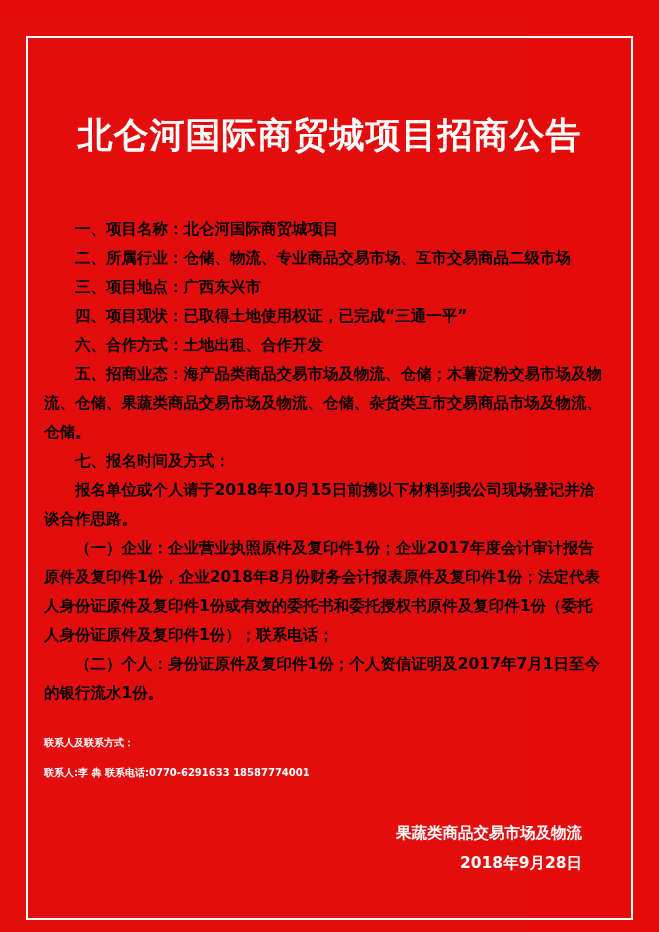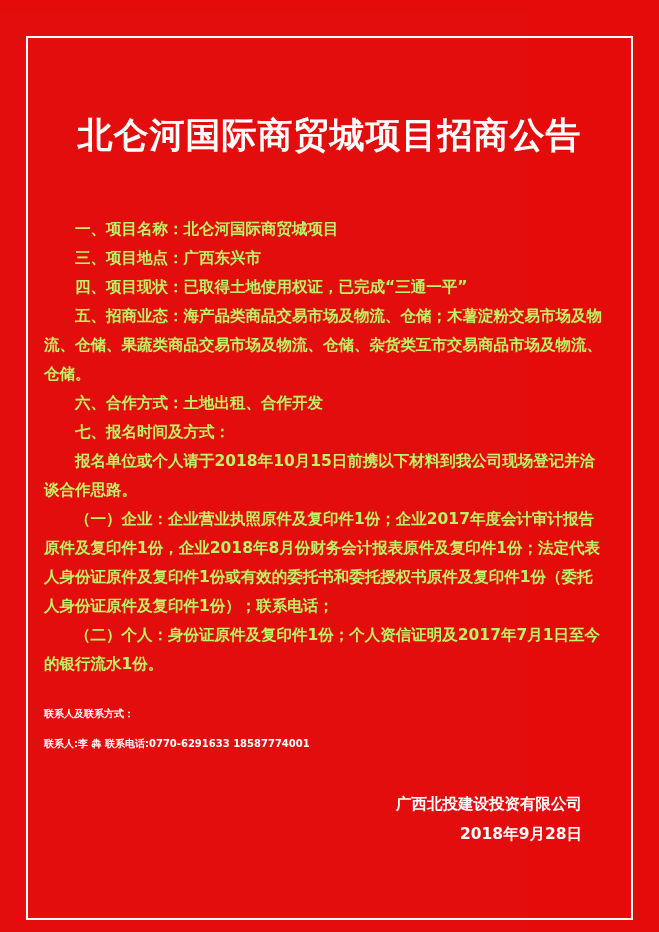--- a/index.html
+++ b/index.html
@@ -55,7 +55,7 @@
     font-size: 15.5px;
     font-weight: bold;
     line-height: 29px;
-    color: #bef264;
+    color: #000000;
     font-family: "DejaVu Sans", "Liberation Sans", sans-serif;
   }
   .para {

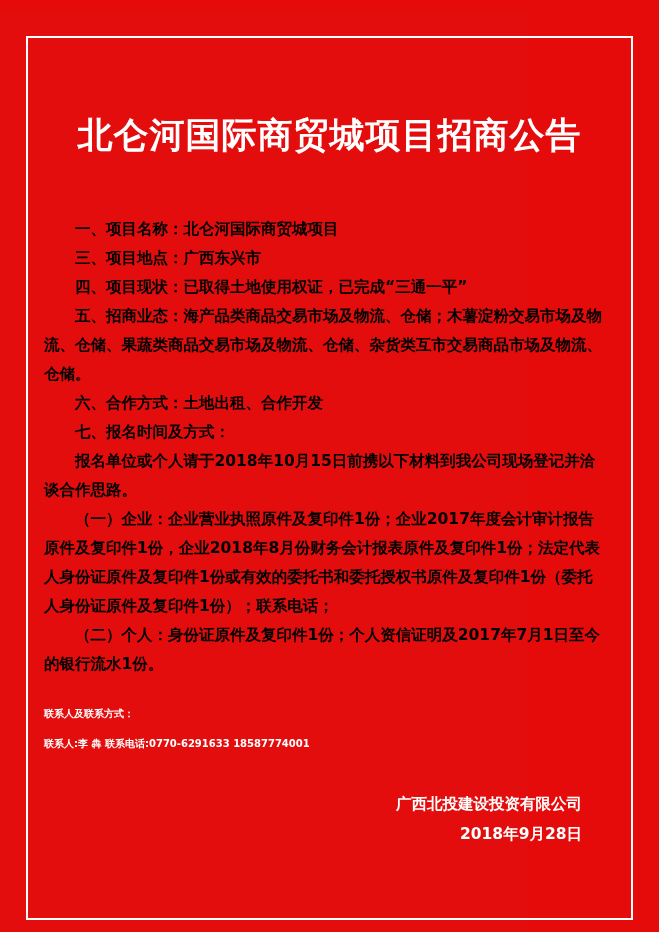--- a/index.html
+++ b/index.html
@@ -100,6 +100,7 @@
 
     <div class="body-block">
       <p class="para">一、项目名称：北仑河国际商贸城项目</p>
+      <p class="para">二、所属行业：仓储、物流、专业商品交易市场、互市交易商品二级市场</p>
       <p class="para">三、项目地点：广西东兴市</p>
       <p class="para">四、项目现状：已取得土地使用权证，已完成“三通一平”</p>
       <p class="para">五、招商业态：海产品类商品交易市场及物流、仓储；木薯淀粉交易市场及物流、仓储、果蔬类商品交易市场及物流、仓储、杂货类互市交易商品市场及物流、仓储。</p>

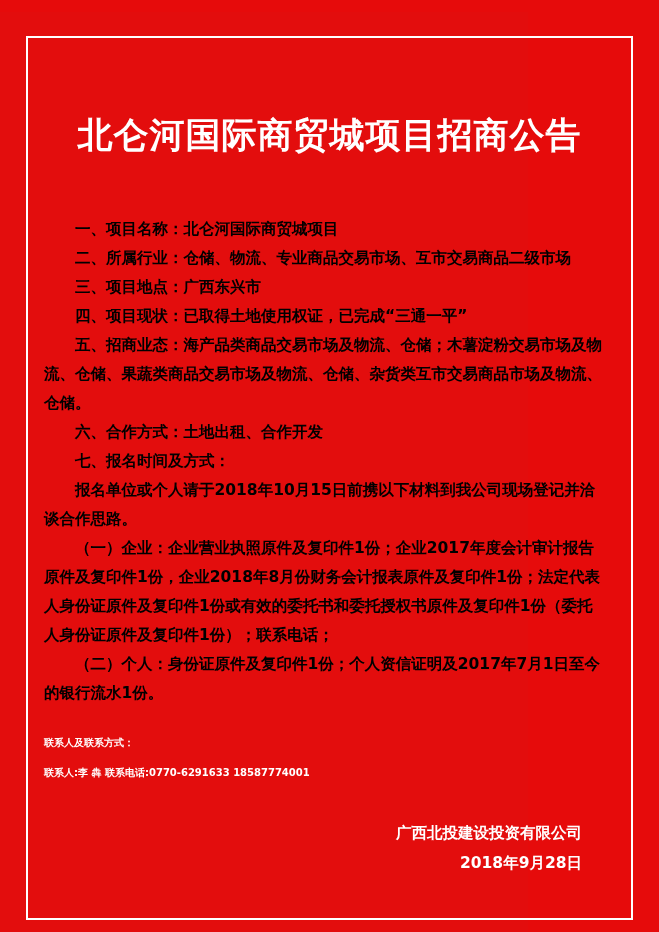--- a/index.html
+++ b/index.html
@@ -103,8 +103,8 @@
       <p class="para">二、所属行业：仓储、物流、专业商品交易市场、互市交易商品二级市场</p>
       <p class="para">三、项目地点：广西东兴市</p>
       <p class="para">四、项目现状：已取得土地使用权证，已完成“三通一平”</p>
+      <p class="para">六、合作方式：土地出租、合作开发</p>
       <p class="para">五、招商业态：海产品类商品交易市场及物流、仓储；木薯淀粉交易市场及物流、仓储、果蔬类商品交易市场及物流、仓储、杂货类互市交易商品市场及物流、仓储。</p>
-      <p class="para">六、合作方式：土地出租、合作开发</p>
       <p class="para">七、报名时间及方式：</p>
       <p class="para">报名单位或个人请于2018年10月15日前携以下材料到我公司现场登记并洽谈合作思路。</p>
       <p class="para">（一）企业：企业营业执照原件及复印件1份；企业2017年度会计审计报告原件及复印件1份，企业2018年8月份财务会计报表原件及复印件1份；法定代表人身份证原件及复印件1份或有效的委托书和委托授权书原件及复印件1份（委托人身份证原件及复印件1份）；联系电话；</p>

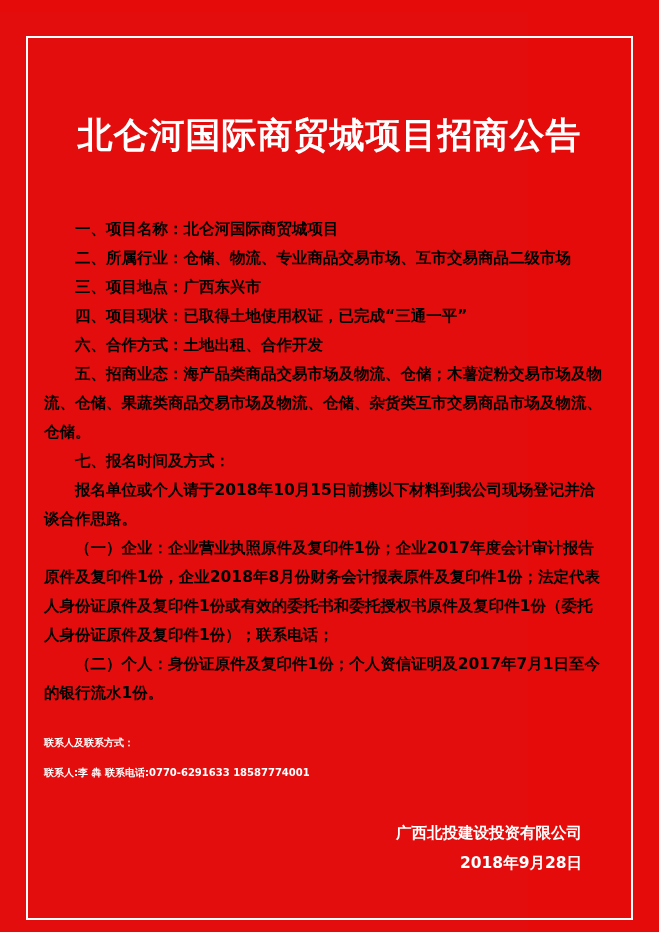--- a/index.html
+++ b/index.html
@@ -117,7 +117,7 @@
     </div>
 
     <div class="signature">
-      <p class="para no-indent">广西北投建设投资有限公司</p>
+      <p class="para no-indent">果蔬类商品交易市场及物流</p>
       <p class="para no-indent">2018年9月28日</p>
     </div>
 

